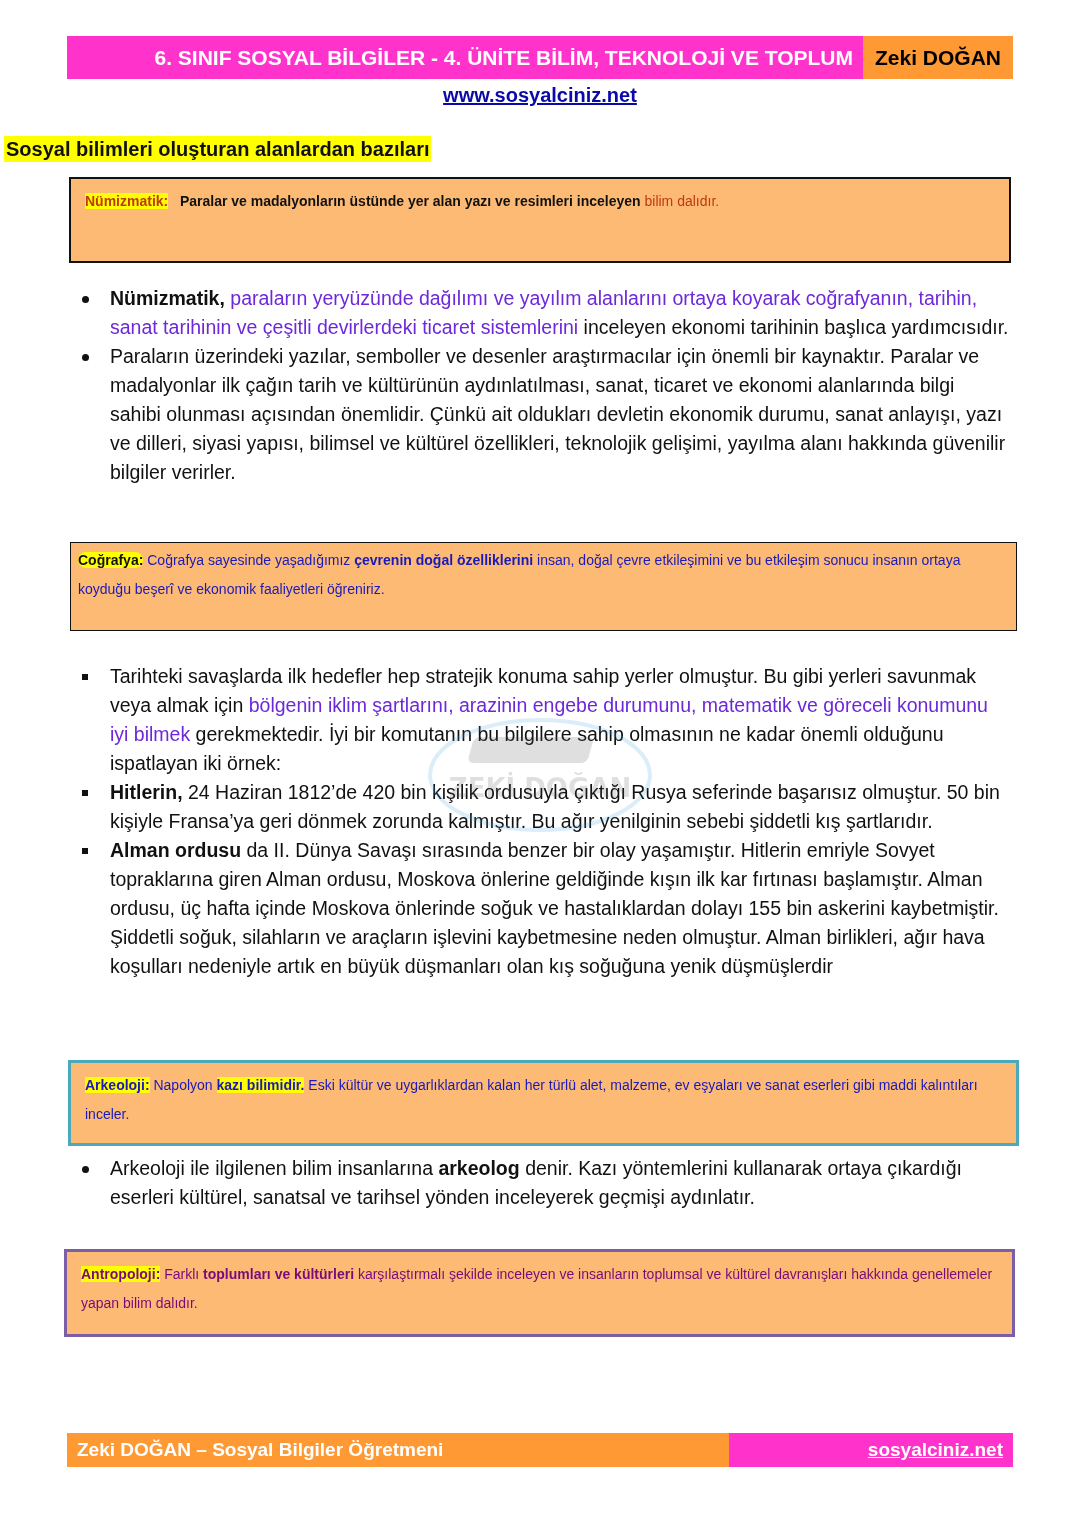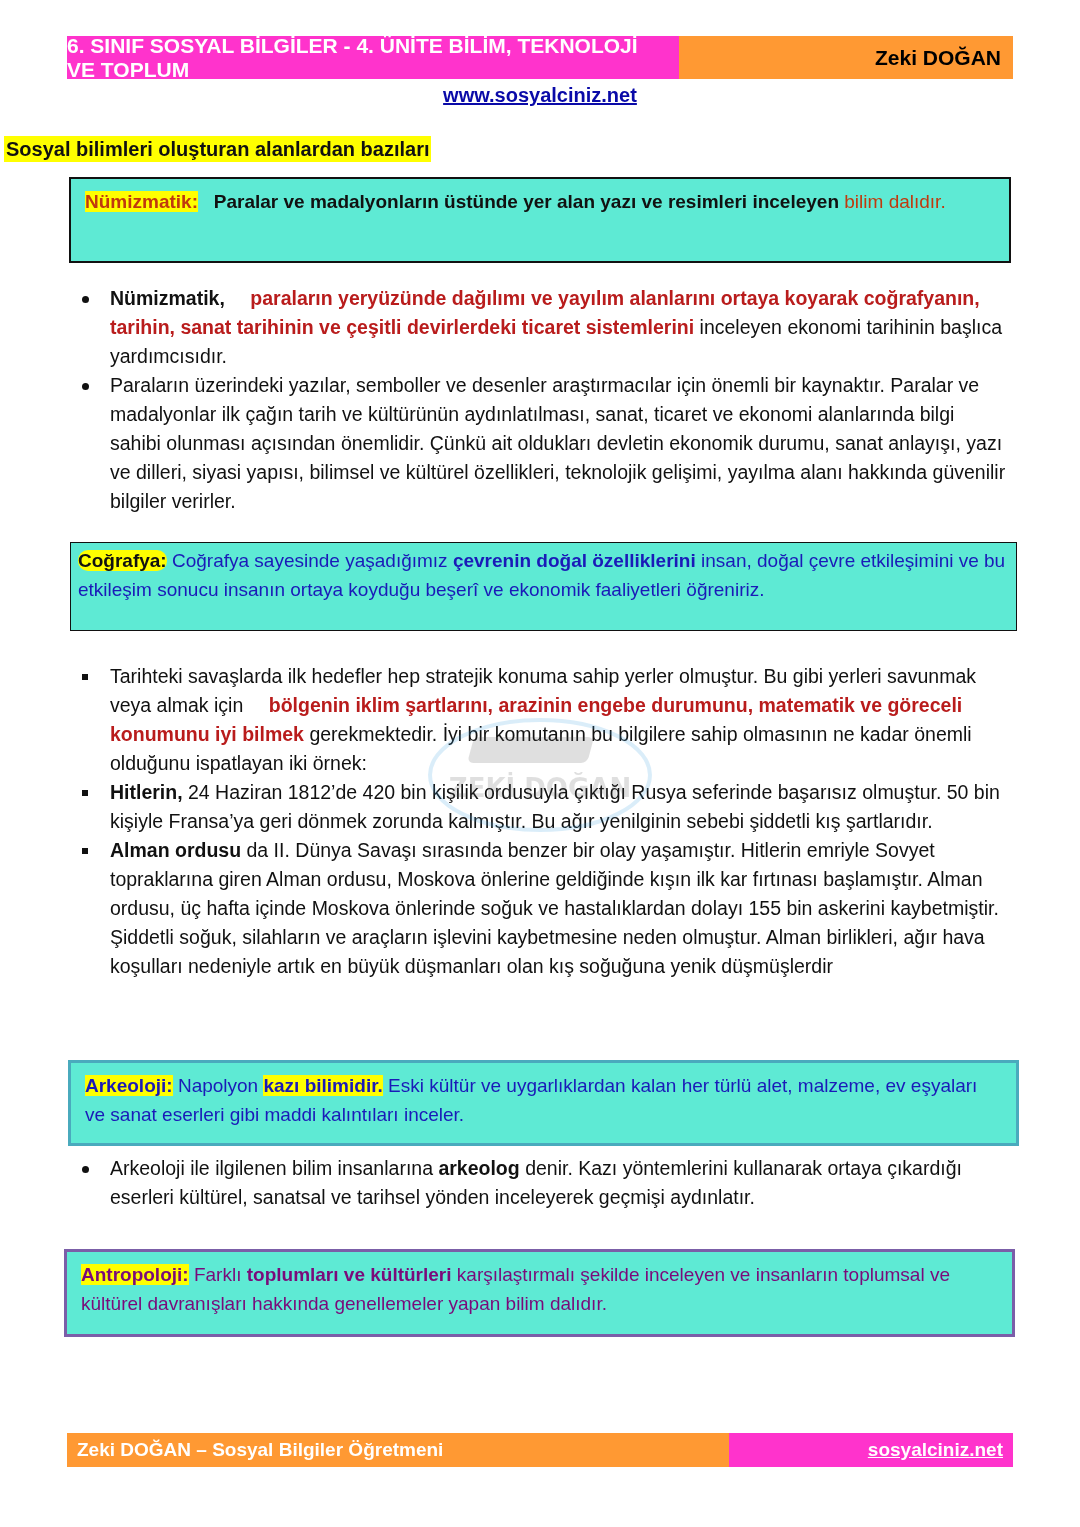--- a/index.html
+++ b/index.html
@@ -13,7 +13,7 @@
     left: 67px; top: 36px; width: 946px; height: 43px; display: flex;
   }
   .header-left {
-    background: #ff33cc; width: 612px; height: 100%;
+    background: #ff33cc; width: 796px; height: 100%;
     color: #fff; font-weight: bold; font-size: 21px;
     display: flex; align-items: center; justify-content: flex-end; padding-right: 10px; box-sizing: border-box;
   }

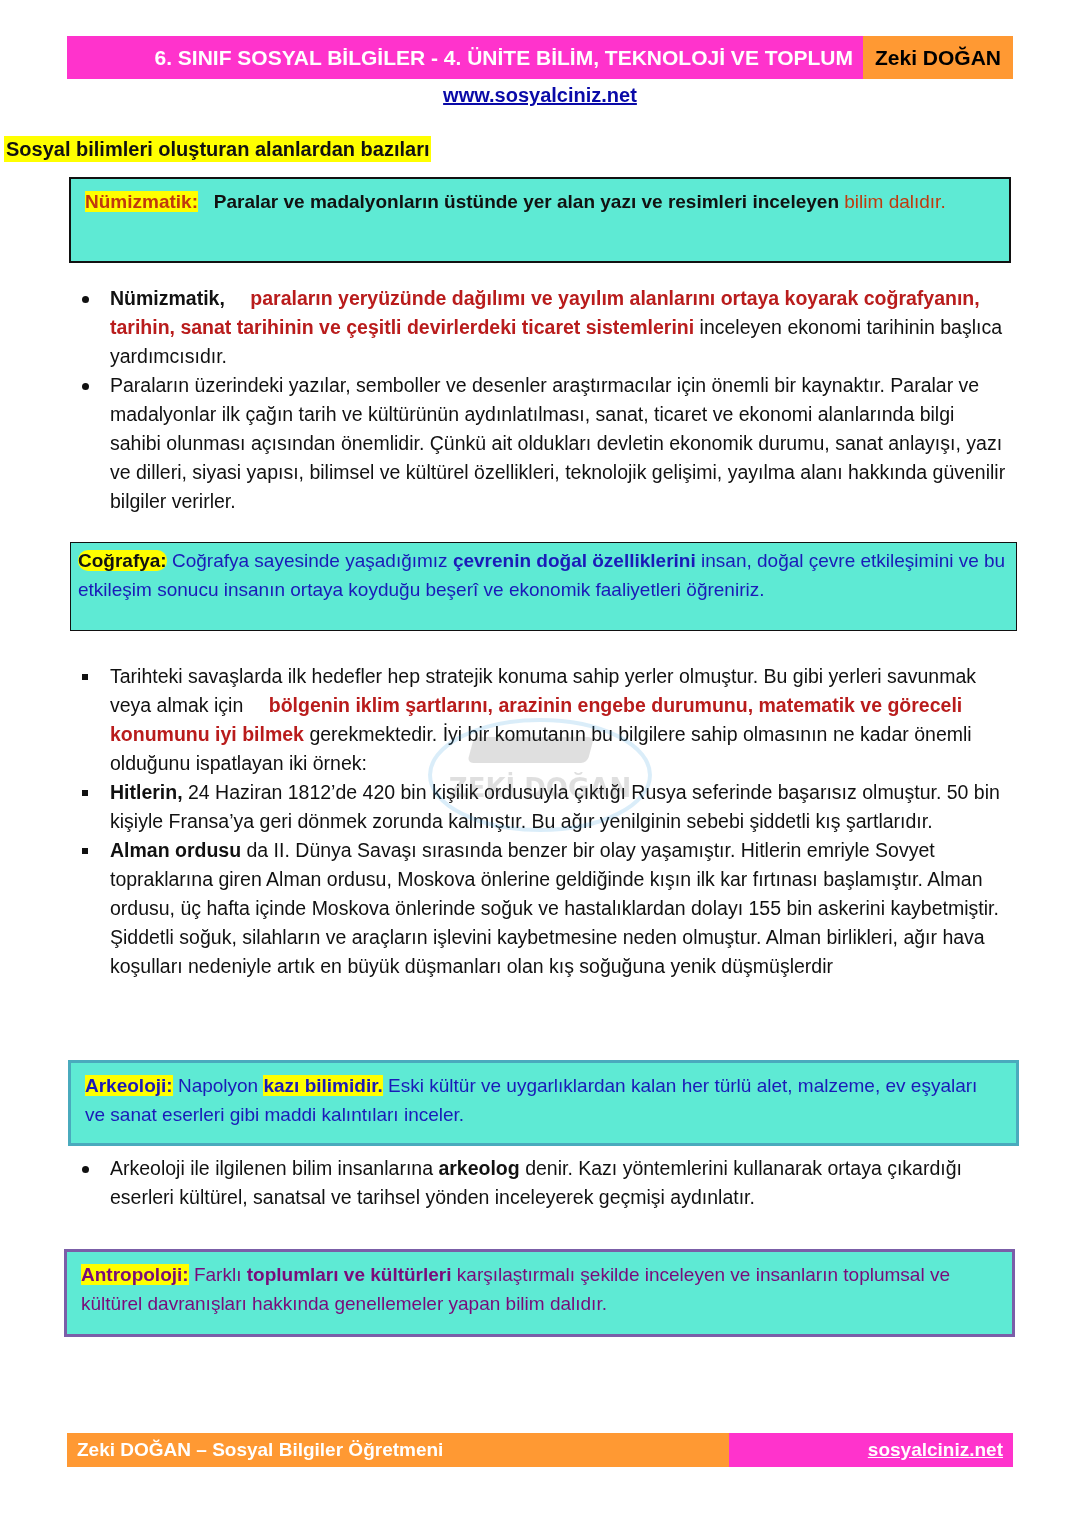--- a/index.html
+++ b/index.html
@@ -32,7 +32,7 @@
   .section-title span {
     background: #ffff00; font-weight: bold; font-size: 20px; padding: 2px 2px;
   }
-  .box { box-sizing: border-box; background: #5eead4; font-size: 19px; line-height: 29px; }
+  .box { box-sizing: border-box; background: #fdba74; font-size: 14px; line-height: 29px; }
   .hl { background: #ffff00; font-weight: bold; }
   .b { font-weight: bold; }
   .red { color: #b91c1c; font-weight: bold; margin-left: 20px; }

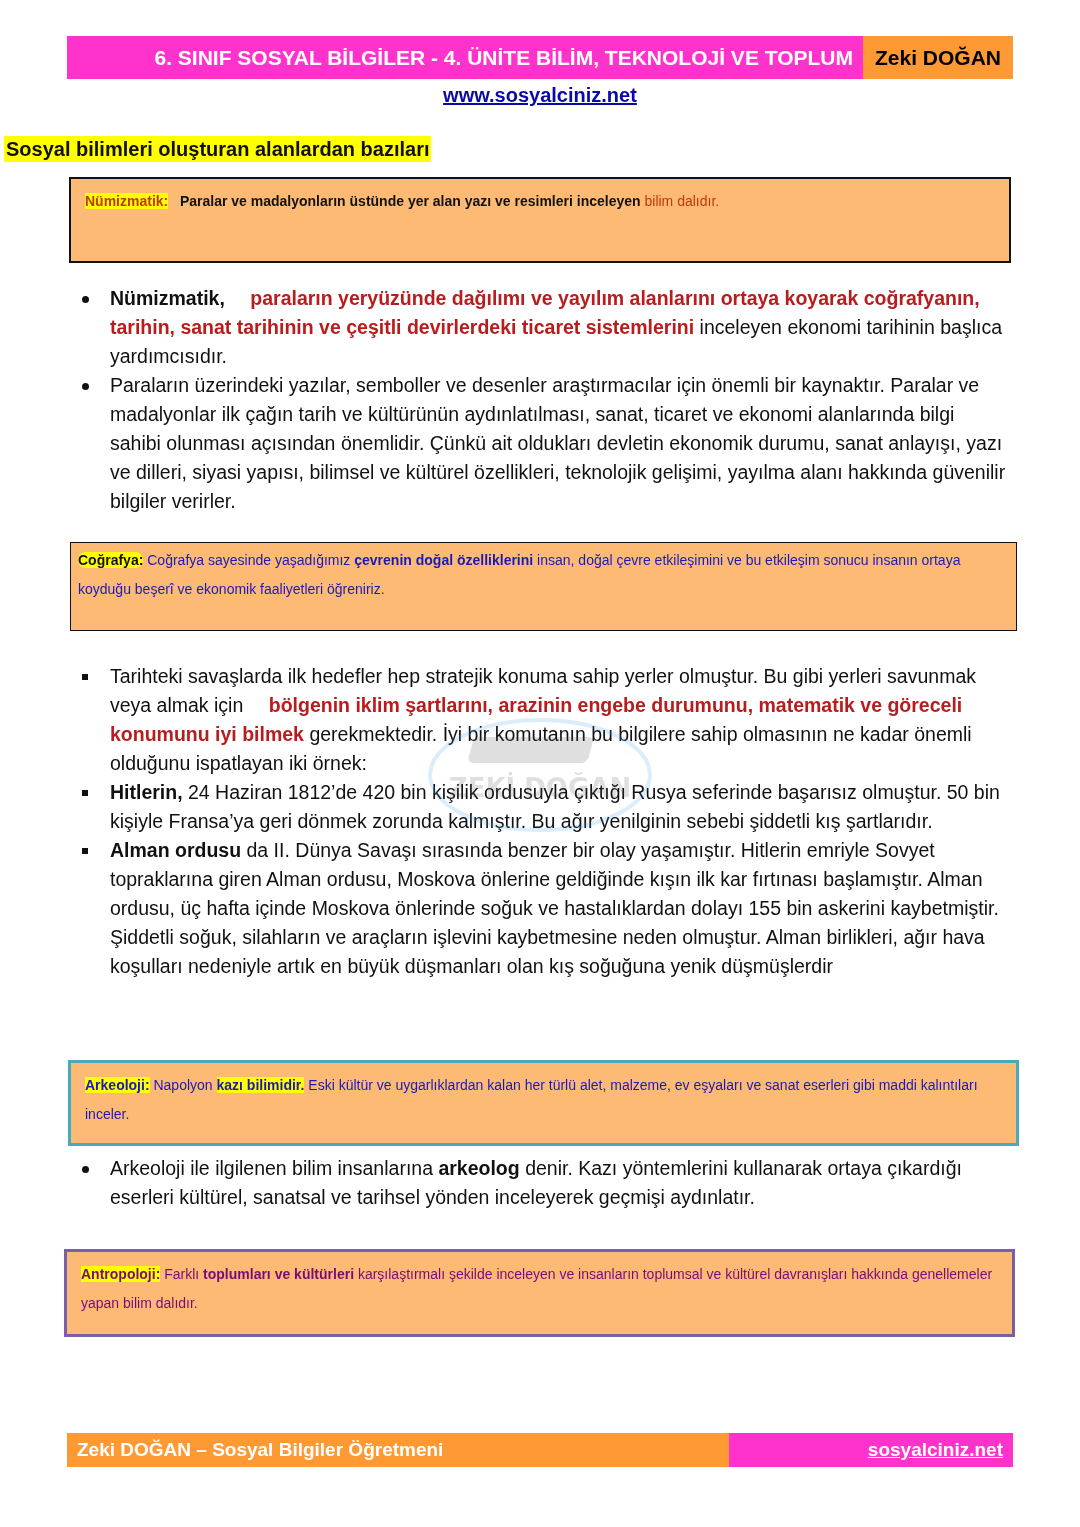--- a/index.html
+++ b/index.html
@@ -35,7 +35,7 @@
   .box { box-sizing: border-box; background: #fdba74; font-size: 14px; line-height: 29px; }
   .hl { background: #ffff00; font-weight: bold; }
   .b { font-weight: bold; }
-  .red { color: #b91c1c; font-weight: bold; margin-left: 20px; }
+  .red { color: #6d28d9; font-weight: normal; }
   .list { left: 80px; width: 930px; font-size: 19.5px; line-height: 29px; }
   .list .item { position: relative; padding-left: 30px; }
   .list .bullet {

